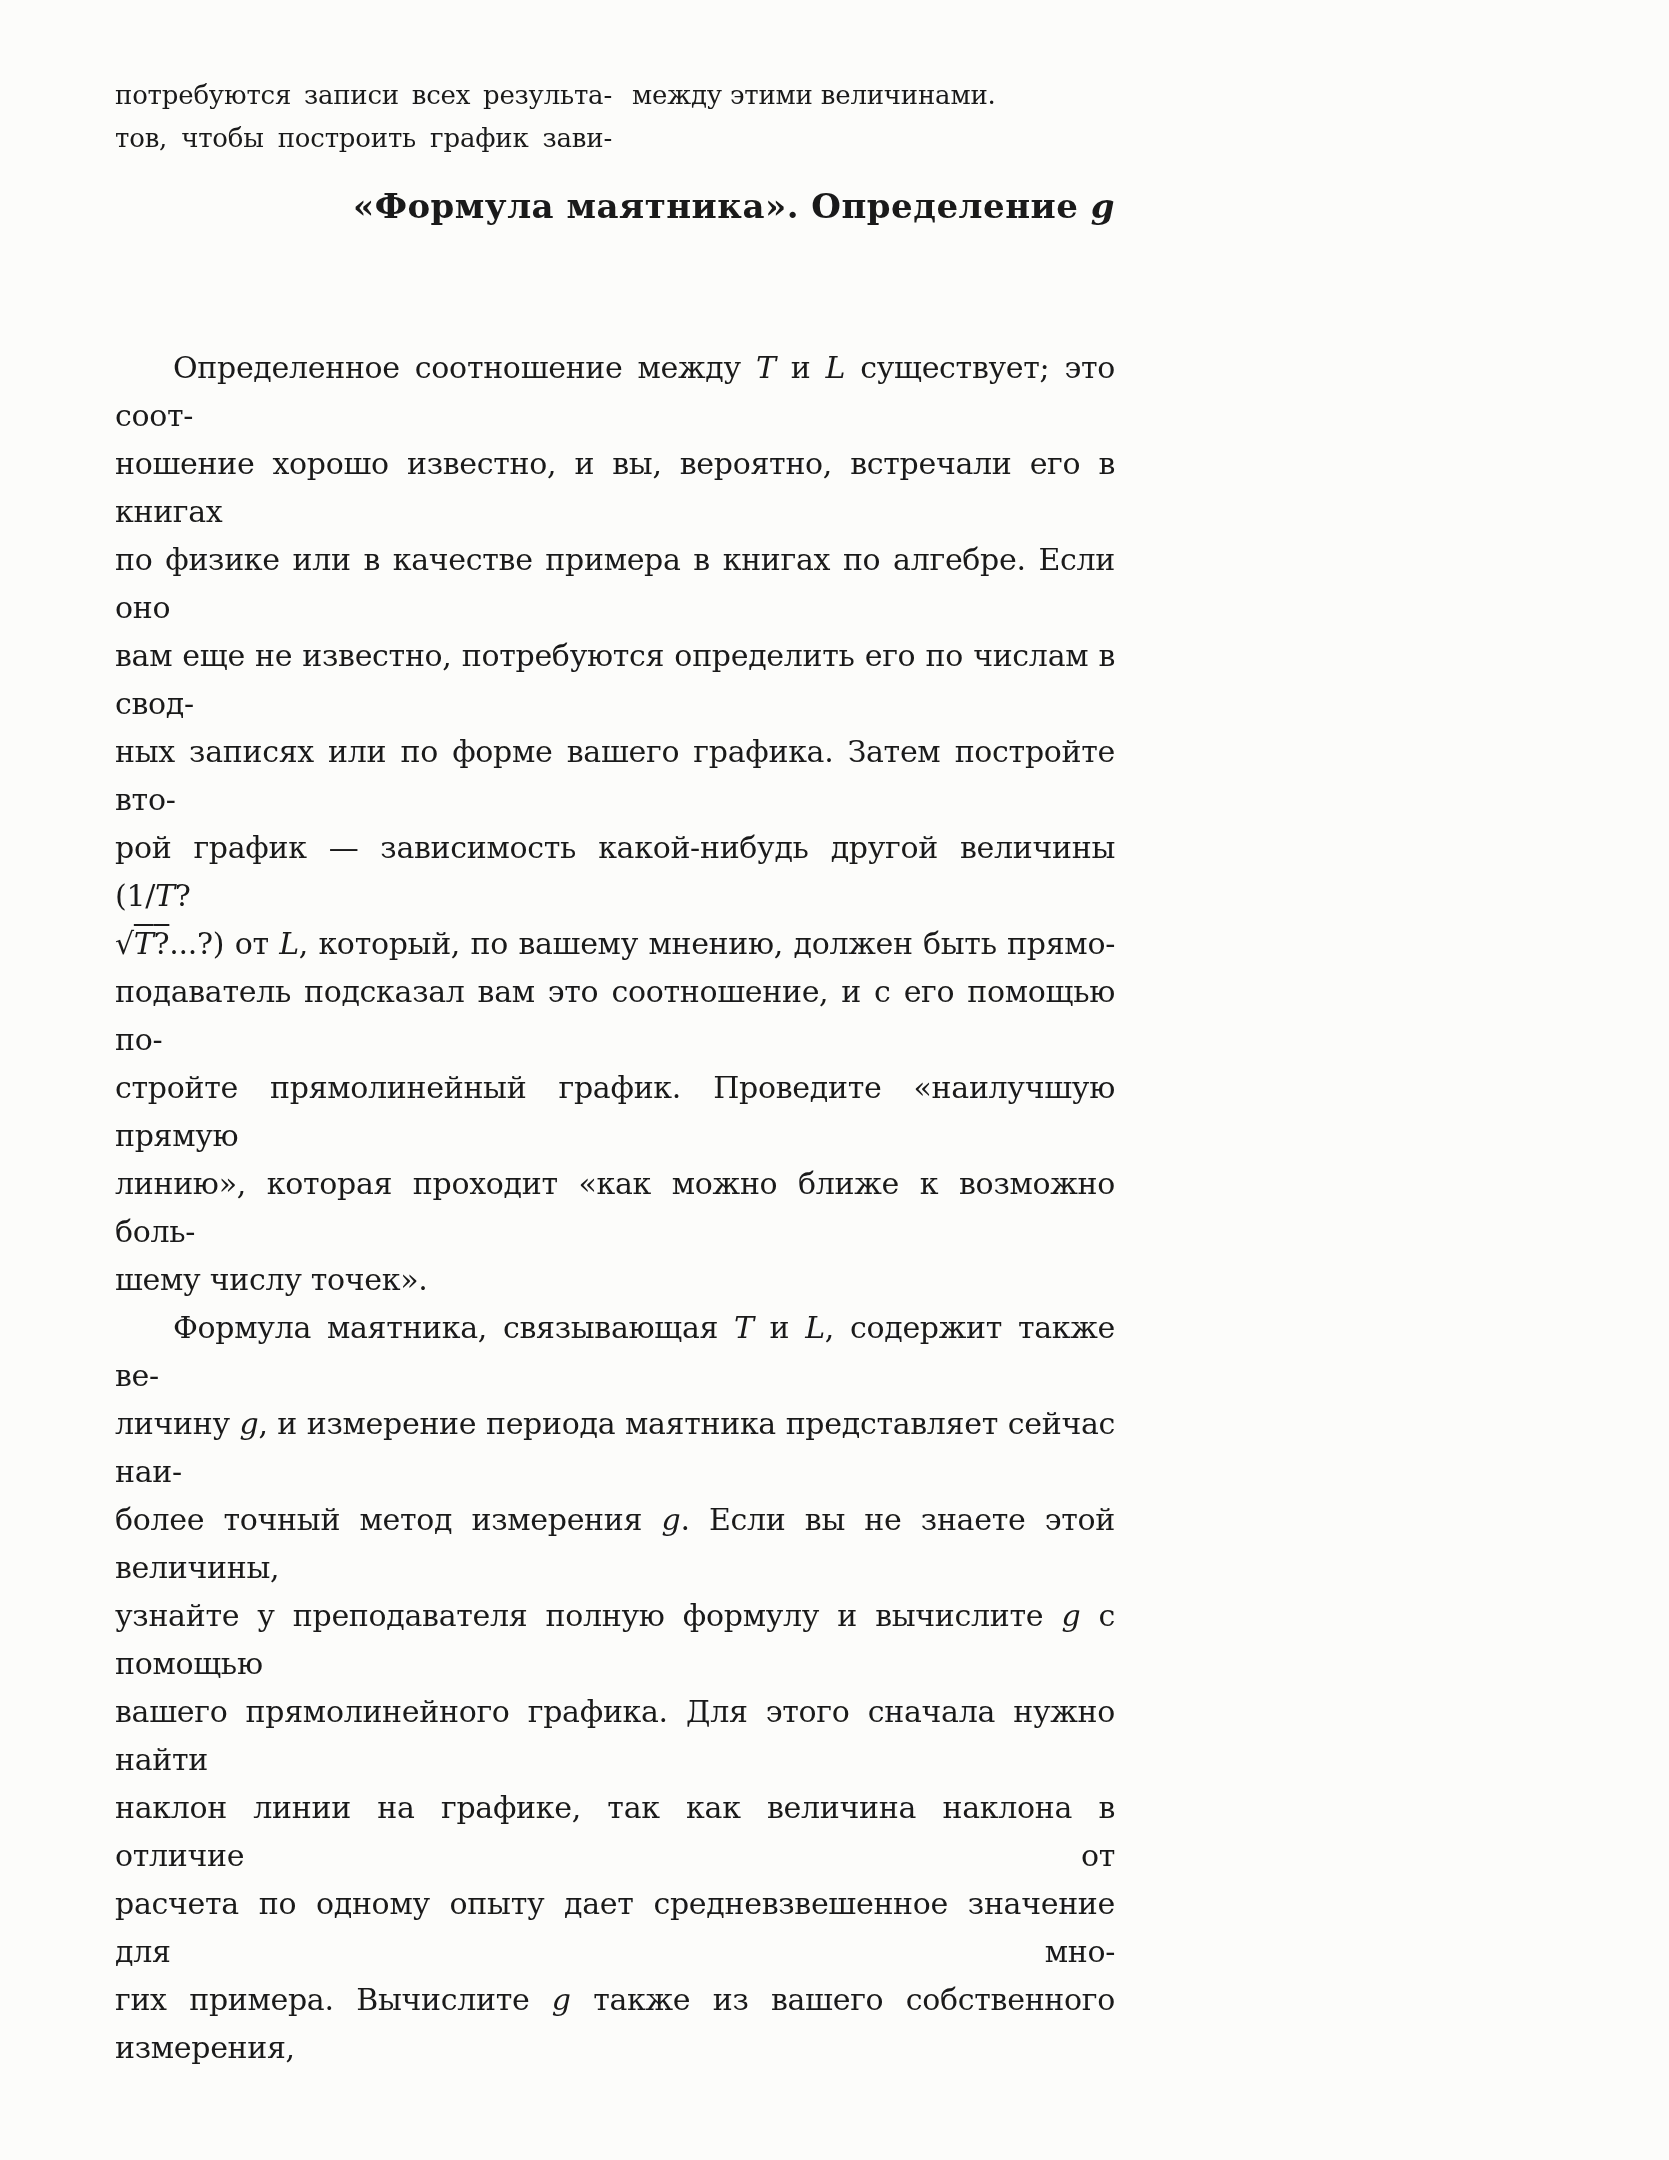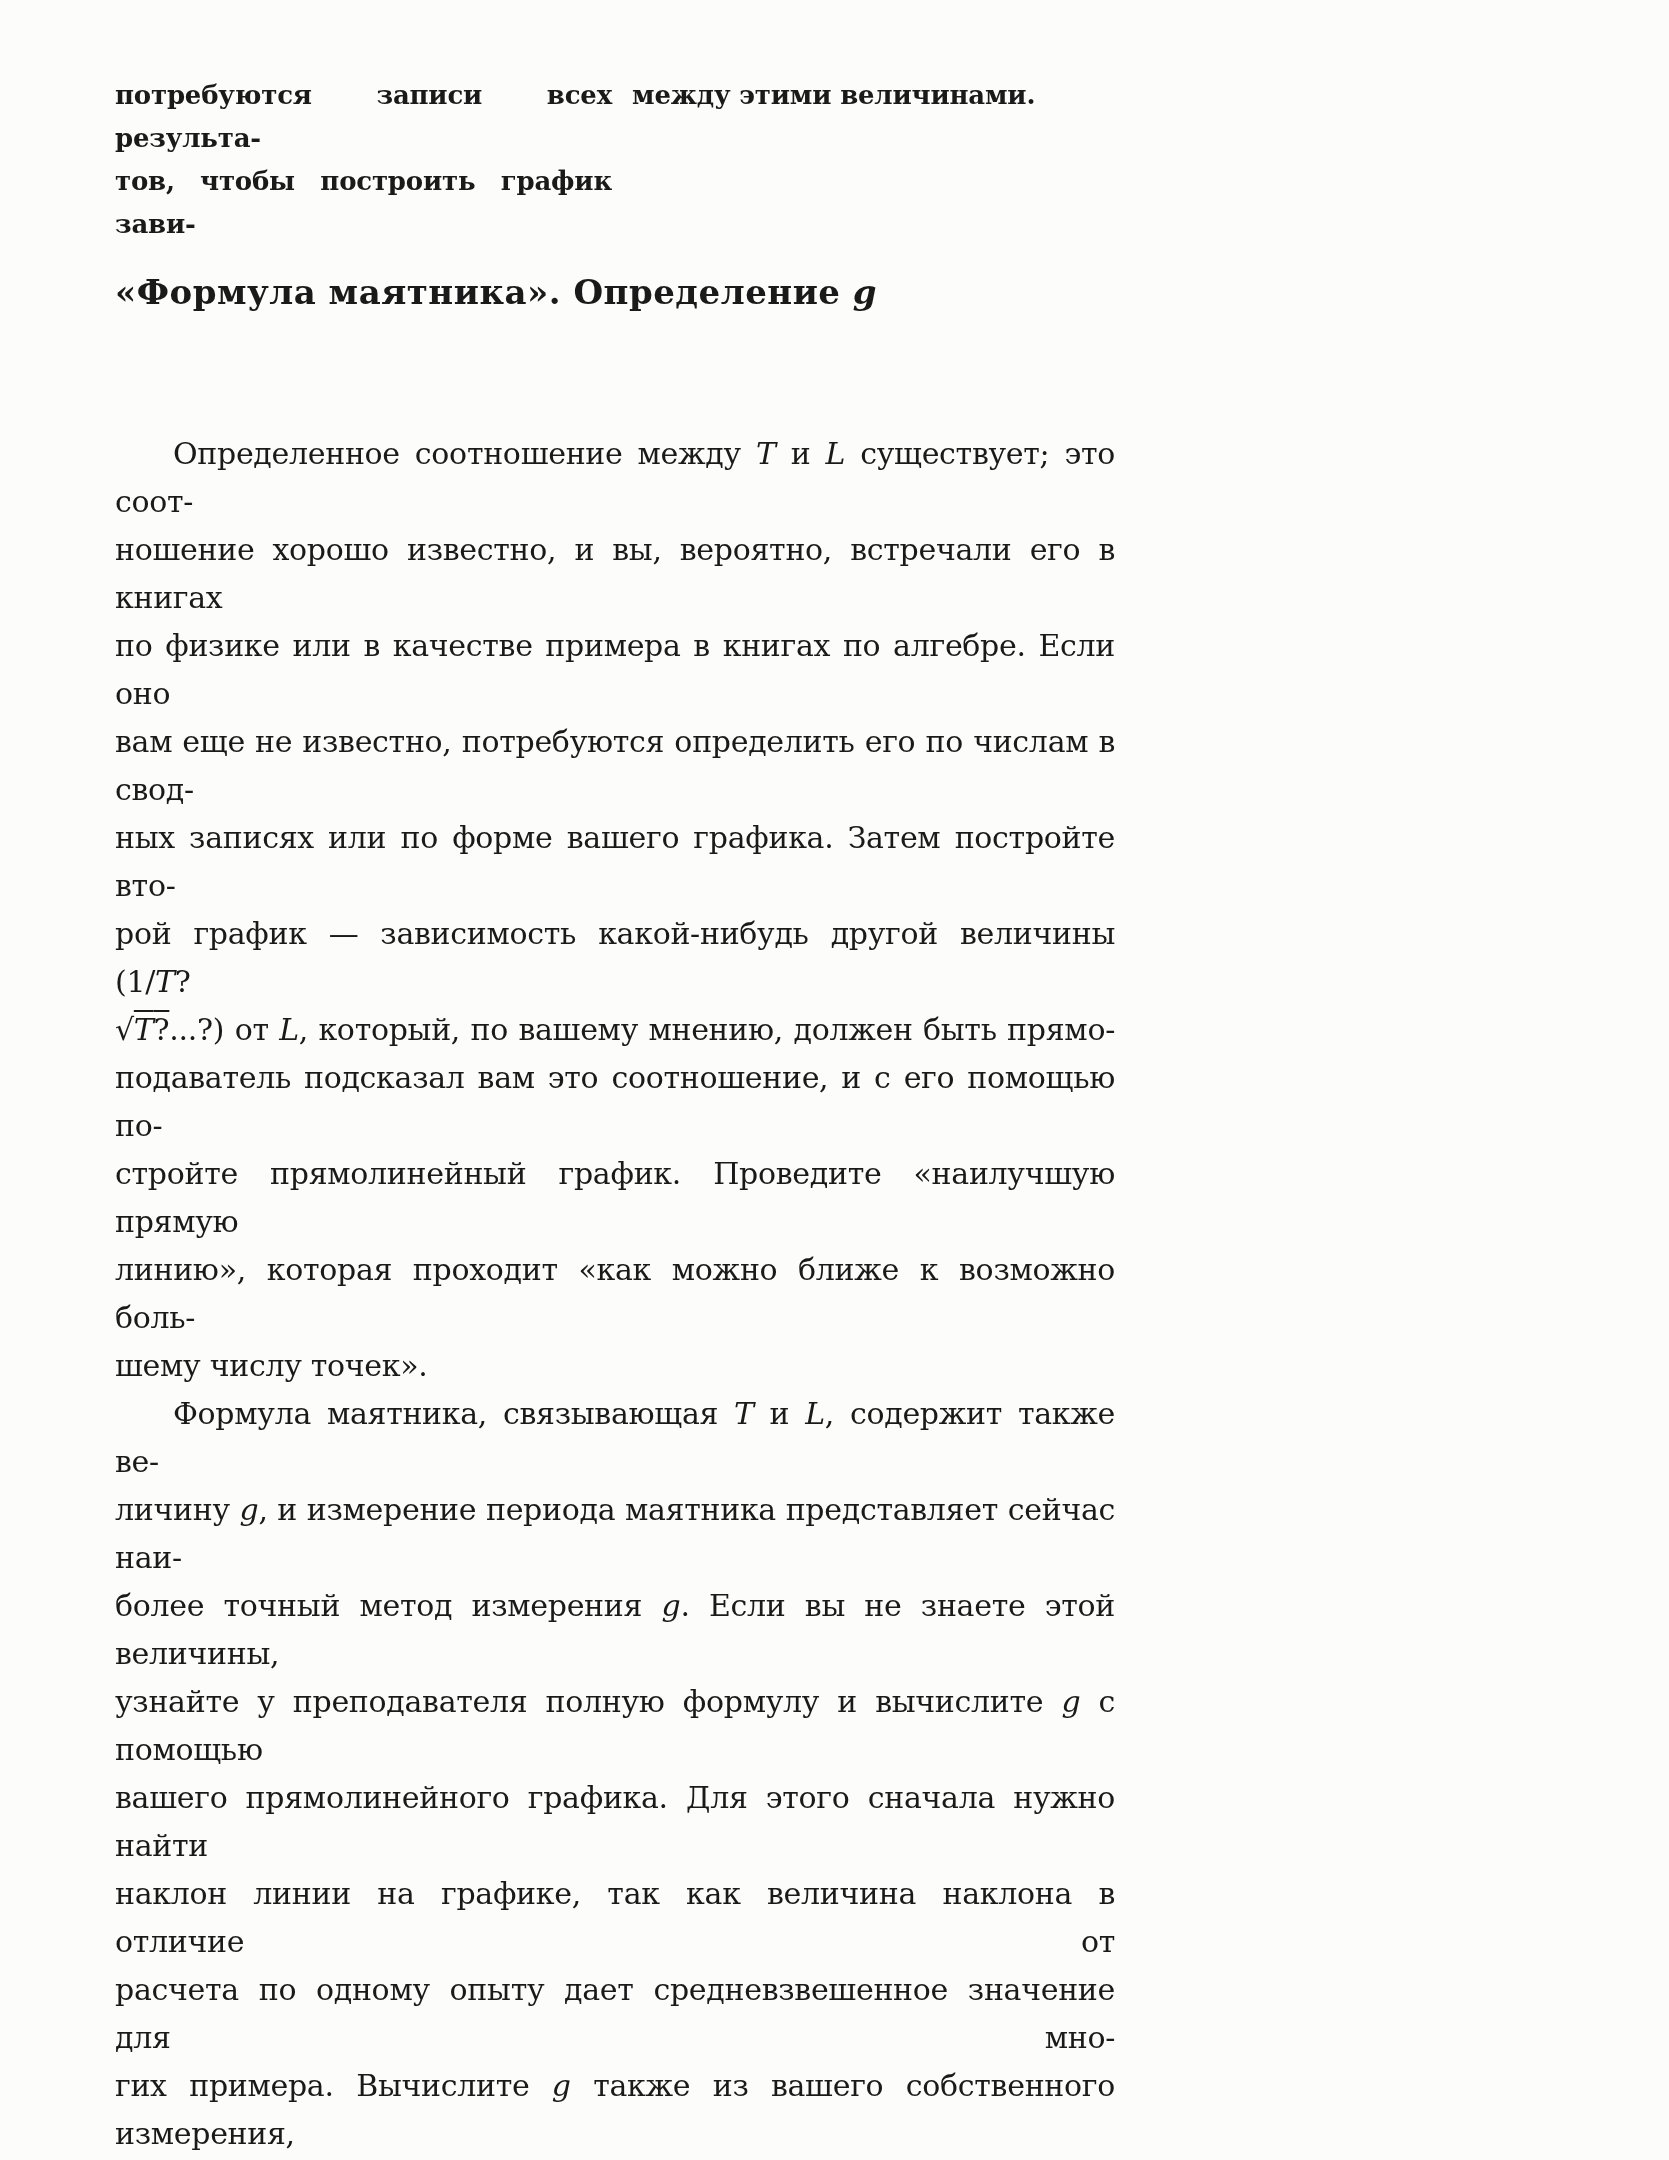--- a/index.html
+++ b/index.html
@@ -37,7 +37,6 @@
     display:grid;
     grid-template-columns:497px 483px;
     column-gap:20px;
-    font-weight:bold;
   }
   .small-text .line{
     font-size:26px;

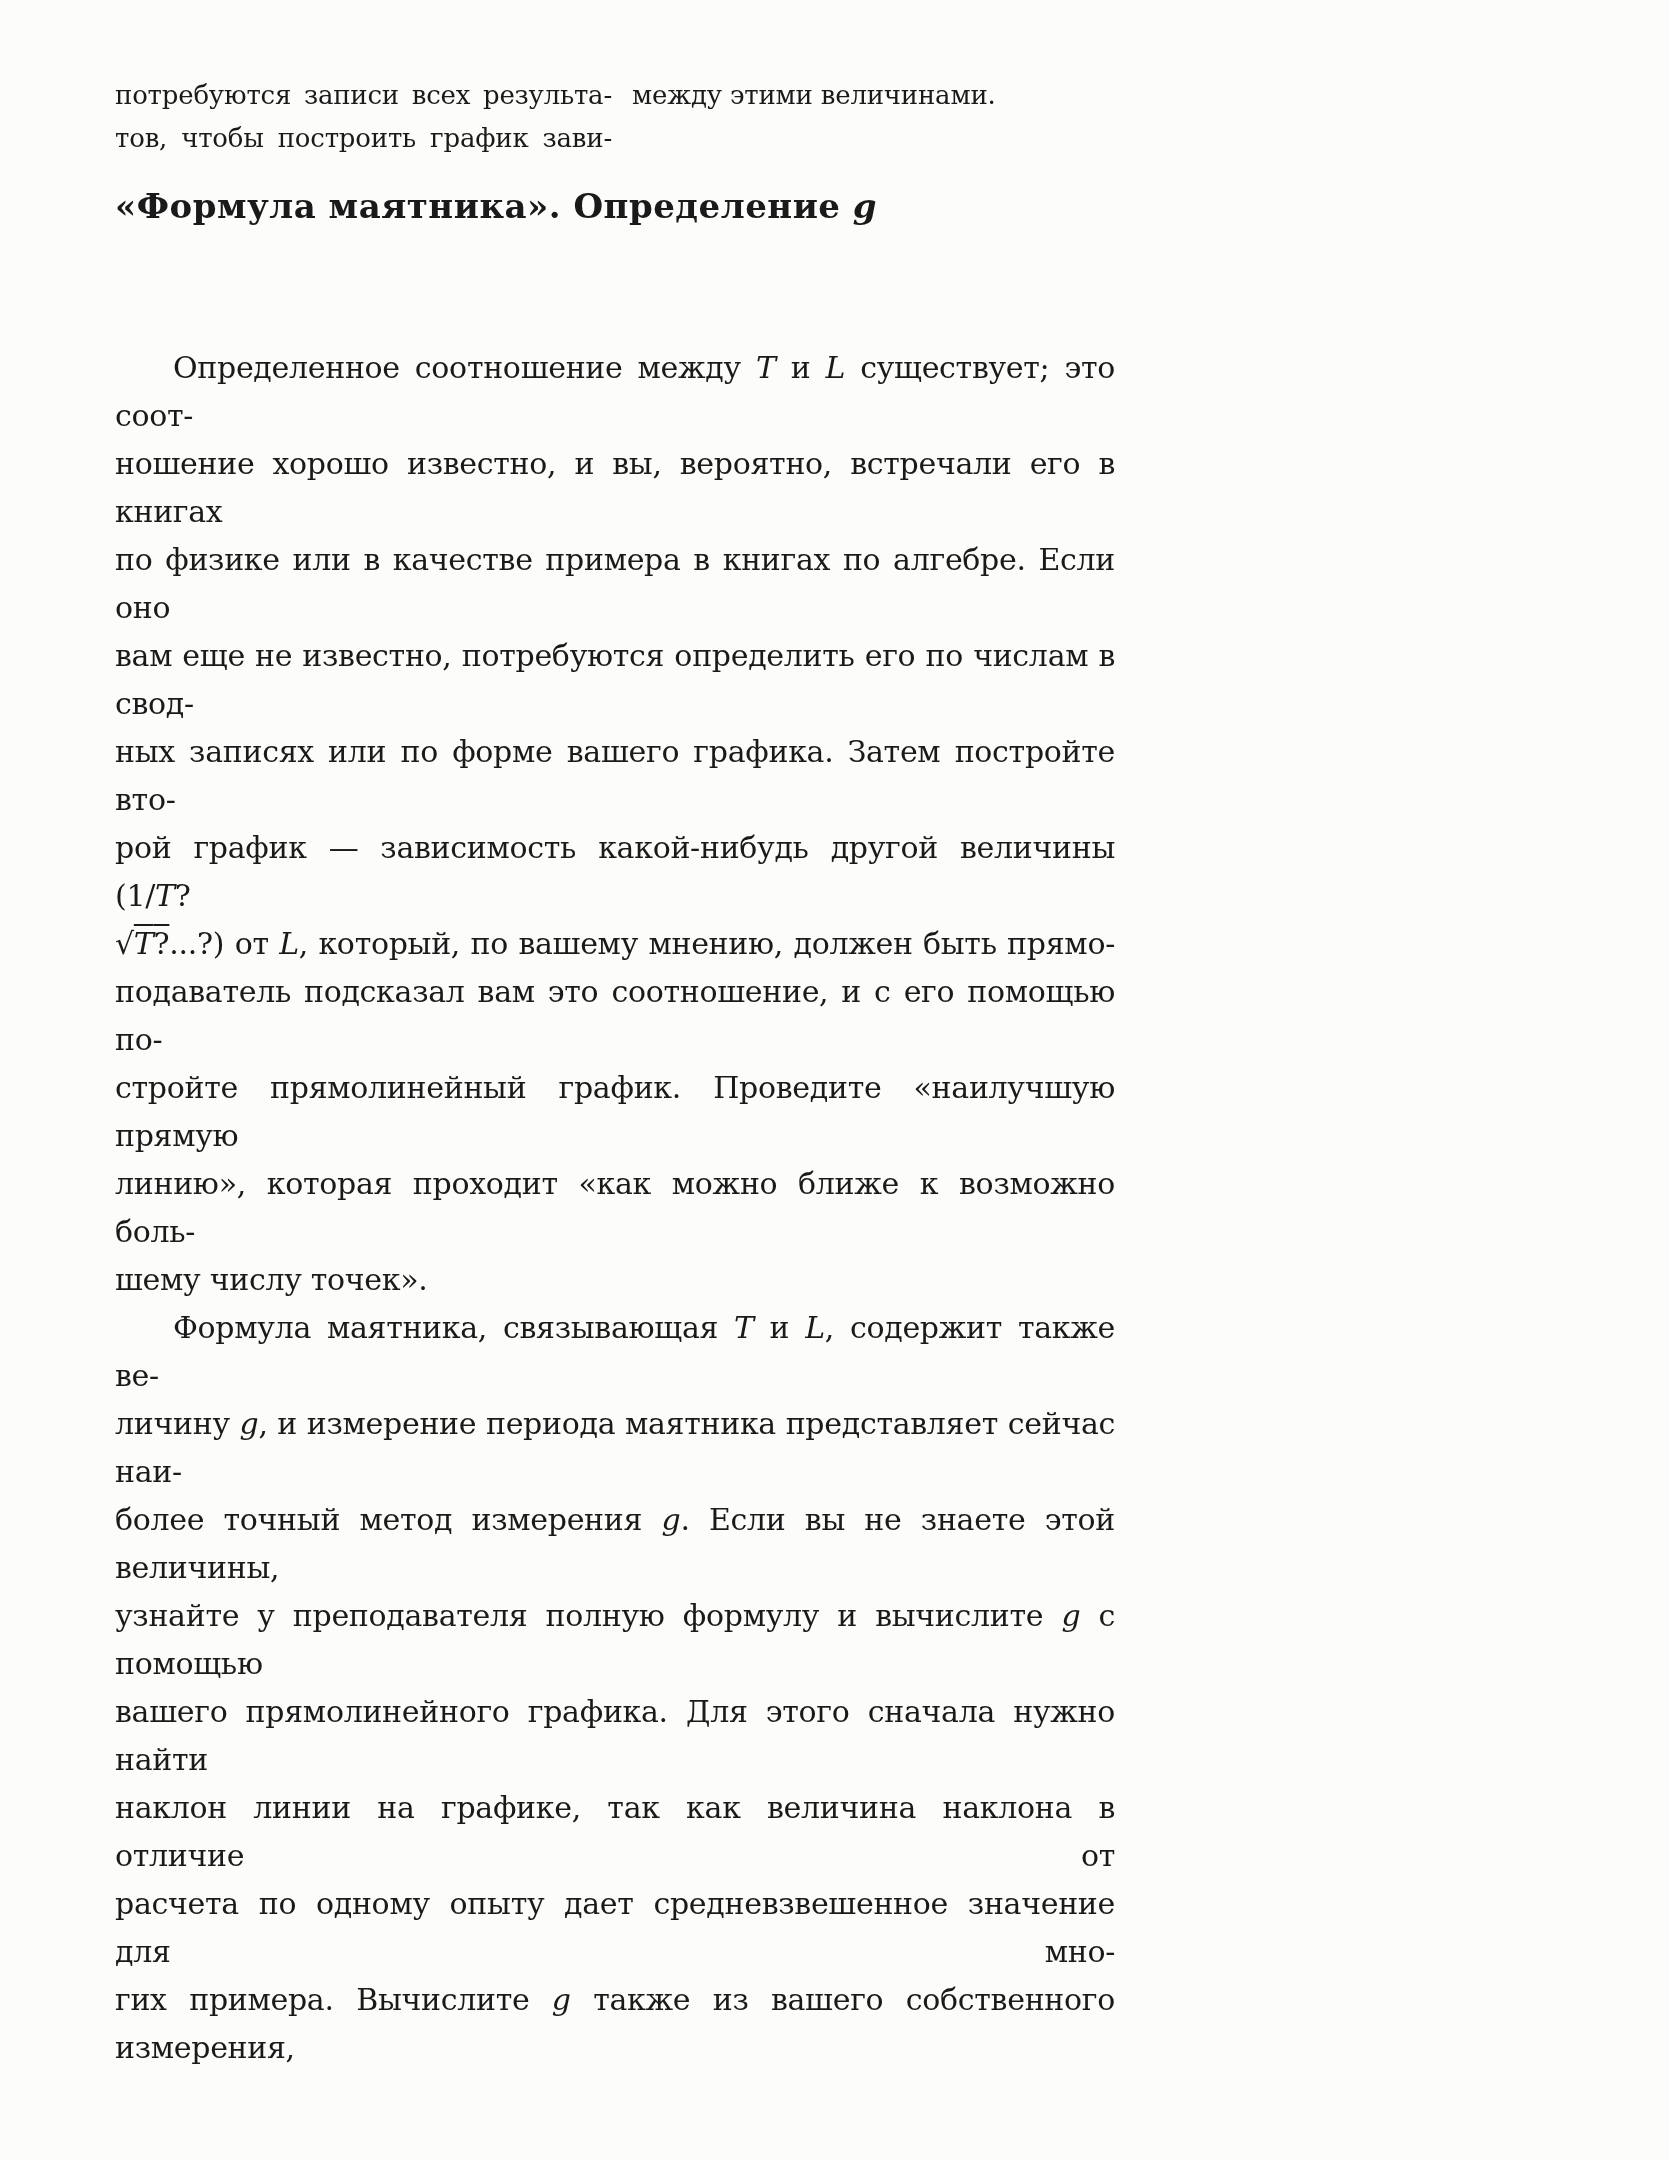--- a/index.html
+++ b/index.html
@@ -50,7 +50,7 @@
     font-weight:bold;
     line-height:44px;
     letter-spacing:0.5px;
-    text-align:left;
+    text-align:right;
   }
   .heading-1{ margin-top:24px; }
 

